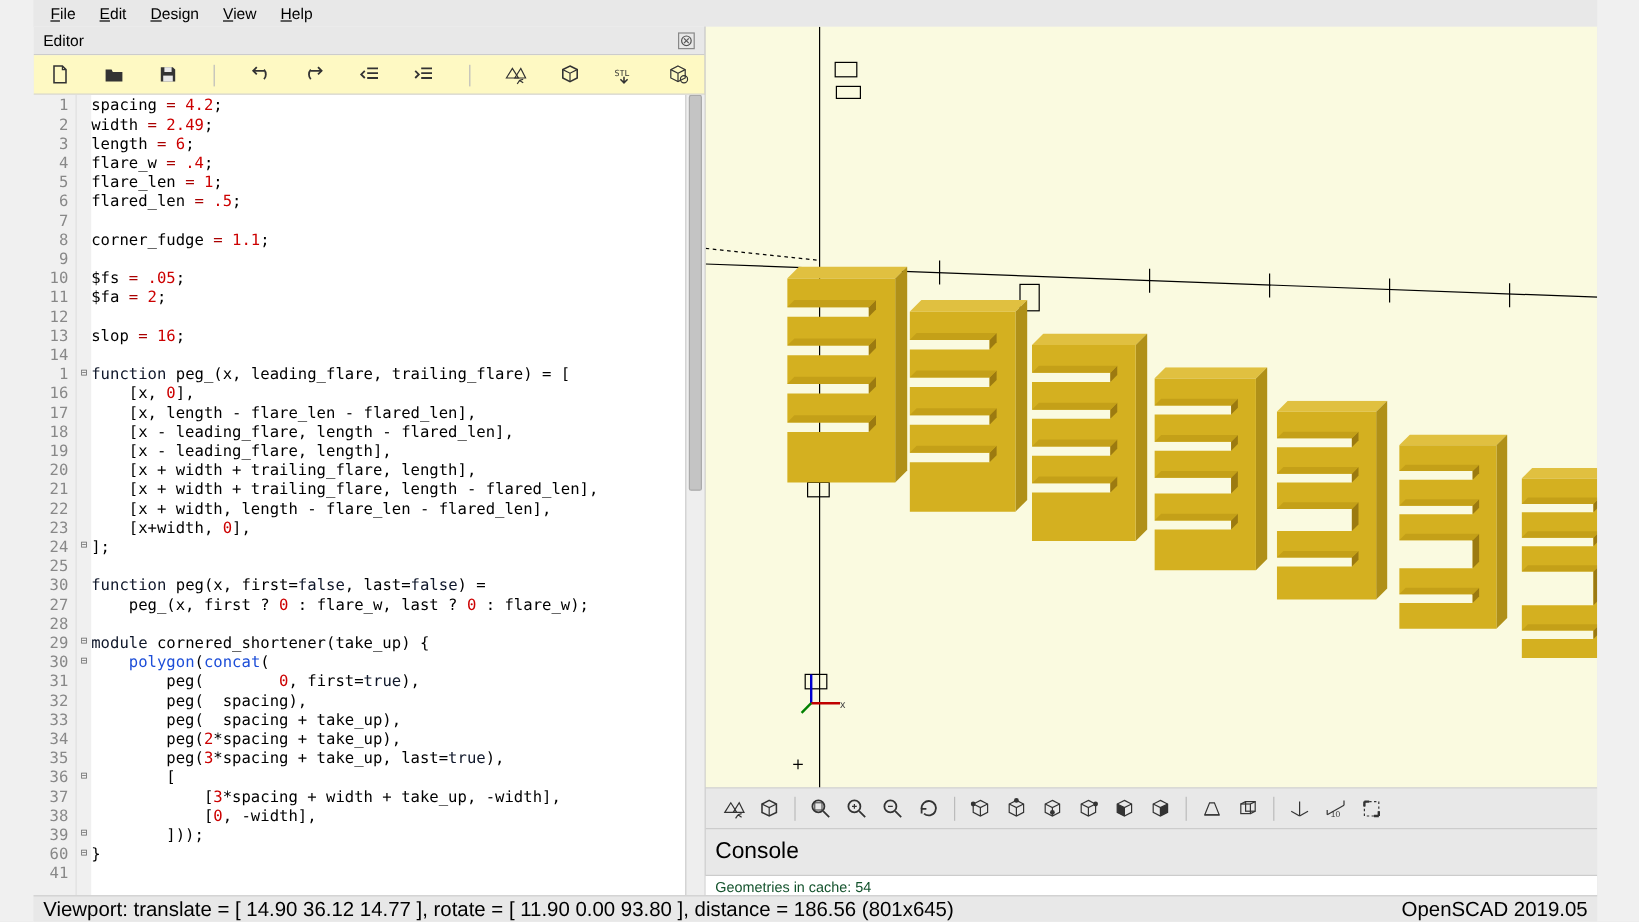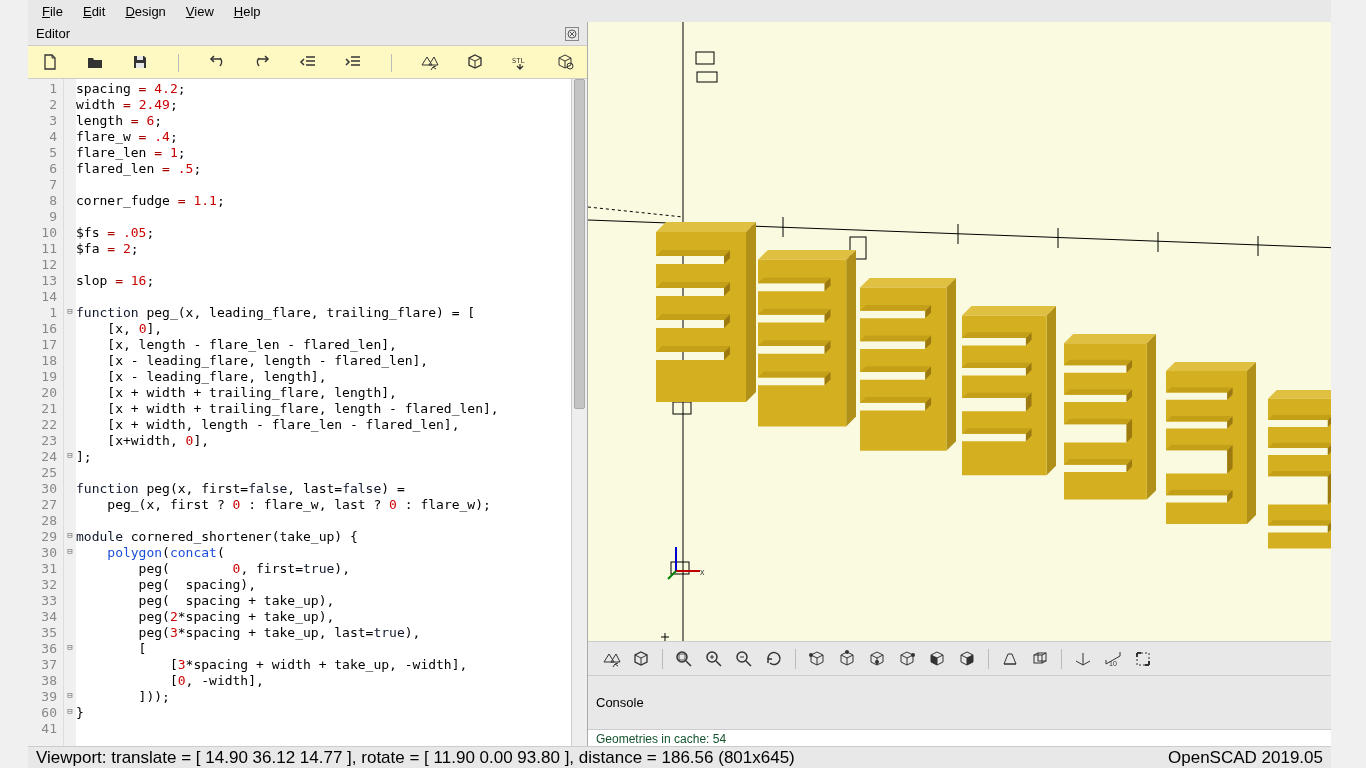--- a/index.html
+++ b/index.html
@@ -42,7 +42,7 @@
 .view-toolbar .sep { width: 1px; height: 20px; background: #bbb; margin: 0 4px; }
 
 .console-pane { background: #e8e8e8; }
-.console-title { padding: 19px 8px; border-top: 1px solid #ccc; border-bottom: 1px solid #ccc; font-size: 13px; }
+.console-title { padding: 8px 8px; border-top: 1px solid #ccc; border-bottom: 1px solid #ccc; font-size: 19px; }
 .console-body { background: #fff; padding: 2px 8px; color: #14532d; font-size: 12px; height:16px; overflow:hidden;}
 
 .statusbar { display: flex; justify-content: space-between; padding: 3px 8px; background: #e8e8e8; border-top: 1px solid #ccc; font-size: 17px; height: 22px; align-items: center; }

